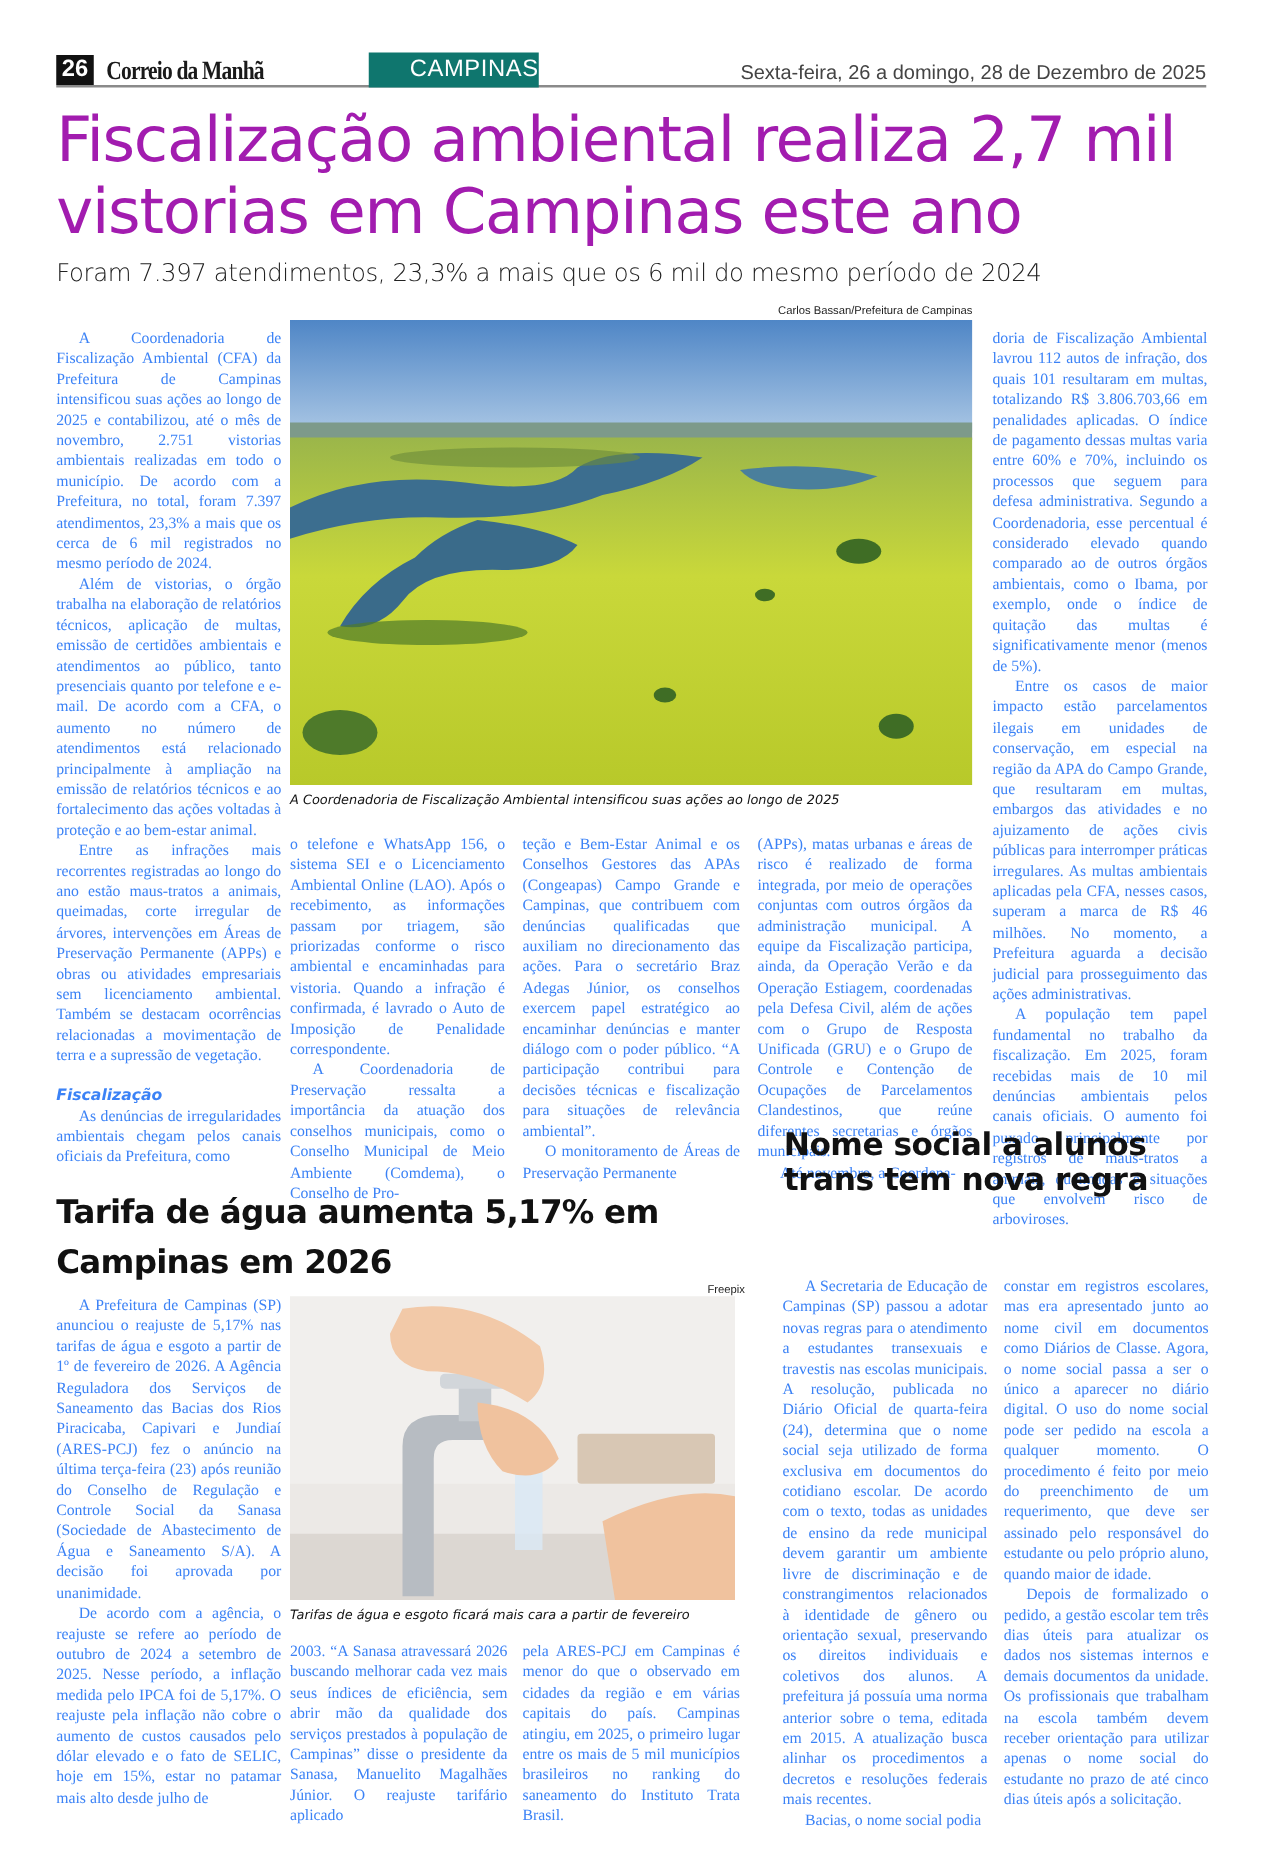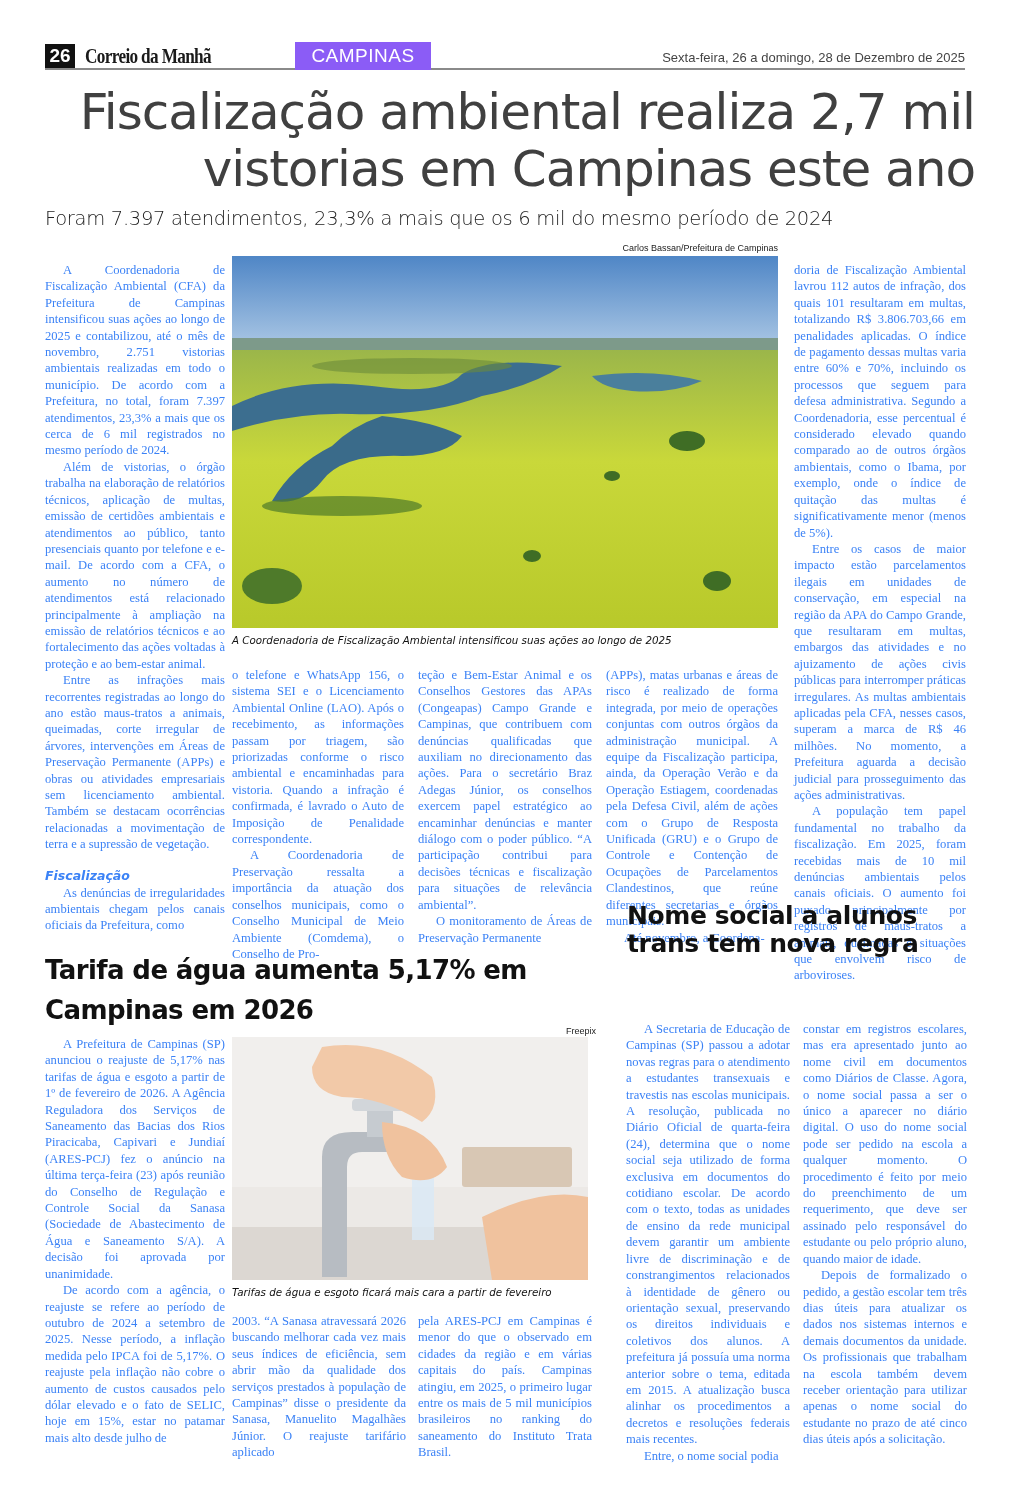--- a/index.html
+++ b/index.html
@@ -9,7 +9,7 @@
   .masthead { position: absolute; left: 45px; top: 44px; width: 920px; height: 26px; border-bottom: 2px solid #8a8a8a; padding-left: 48px; }
   .page-num { position: absolute; left: 0; top: 0; width: 30px; height: 24px; background: #111; color: #fff; font-family: "Liberation Sans", sans-serif; font-size: 19px; font-weight: bold; text-align: center; line-height: 24px; }
   .paper-name { position: absolute; left: 40px; top: 0; font-family: "Liberation Serif", serif; font-weight: bold; font-size: 21px; line-height: 24px; letter-spacing: -0.8px; transform: scaleX(0.82); transform-origin: left; }
-  .section-tag { position: absolute; left: 250px; top: -2px; width: 136px; height: 28px; background: #8b5cf6; color: #fff; font-family: "Liberation Sans", sans-serif; font-size: 19px; text-align: center; line-height: 28px; letter-spacing: 0.5px; }
+  .section-tag { position: absolute; left: 250px; top: -2px; width: 136px; height: 28px; background: #0f766e; color: #fff; font-family: "Liberation Sans", sans-serif; font-size: 19px; text-align: right; line-height: 28px; letter-spacing: 0.5px; }
   .edition-date { position: absolute; right: 0; top: 6px; font-family: "Liberation Sans", sans-serif; font-size: 13px; color: #444; }
 
   .headline { position: absolute; left: 45px; top: 84px; width: 930px; font-family: "DejaVu Sans", sans-serif; font-size: 50px; line-height: 57px; color: #404040; letter-spacing: -1px; font-weight: 500; text-align: right; }

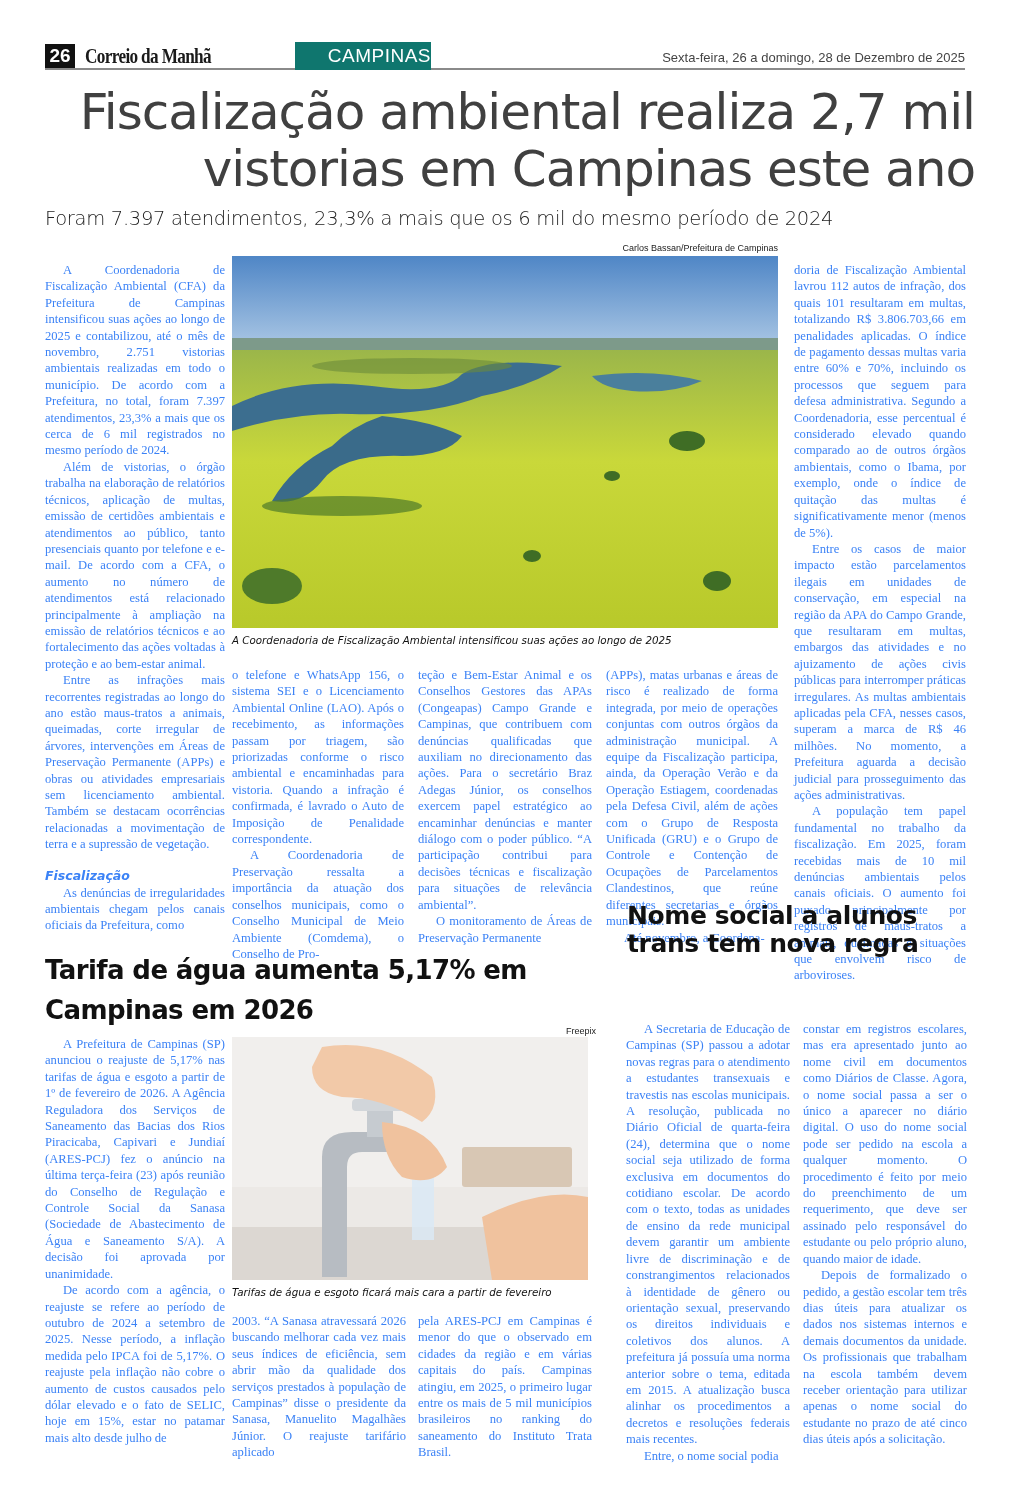--- a/index.html
+++ b/index.html
@@ -10,7 +10,7 @@
   .page-num { position: absolute; left: 0; top: 0; width: 30px; height: 24px; background: #111; color: #fff; font-family: "Liberation Sans", sans-serif; font-size: 19px; font-weight: bold; text-align: center; line-height: 24px; }
   .paper-name { position: absolute; left: 40px; top: 0; font-family: "Liberation Serif", serif; font-weight: bold; font-size: 21px; line-height: 24px; letter-spacing: -0.8px; transform: scaleX(0.82); transform-origin: left; }
   .section-tag { position: absolute; left: 250px; top: -2px; width: 136px; height: 28px; background: #0f766e; color: #fff; font-family: "Liberation Sans", sans-serif; font-size: 19px; text-align: right; line-height: 28px; letter-spacing: 0.5px; }
-  .edition-date { position: absolute; right: 0; top: 6px; font-family: "Liberation Sans", sans-serif; font-size: 13px; color: #444; }
+  .edition-date { position: absolute; right: 0; top: 6px; font-family: "Liberation Sans", sans-serif; font-size: 16px; color: #444; }
 
   .headline { position: absolute; left: 45px; top: 84px; width: 930px; font-family: "DejaVu Sans", sans-serif; font-size: 50px; line-height: 57px; color: #404040; letter-spacing: -1px; font-weight: 500; text-align: right; }
   .subhead { position: absolute; left: 45px; top: 206px; width: 930px; font-family: "DejaVu Sans", sans-serif; font-size: 19.5px; line-height: 26px; color: #222; font-weight: 300; letter-spacing: -0.3px; }

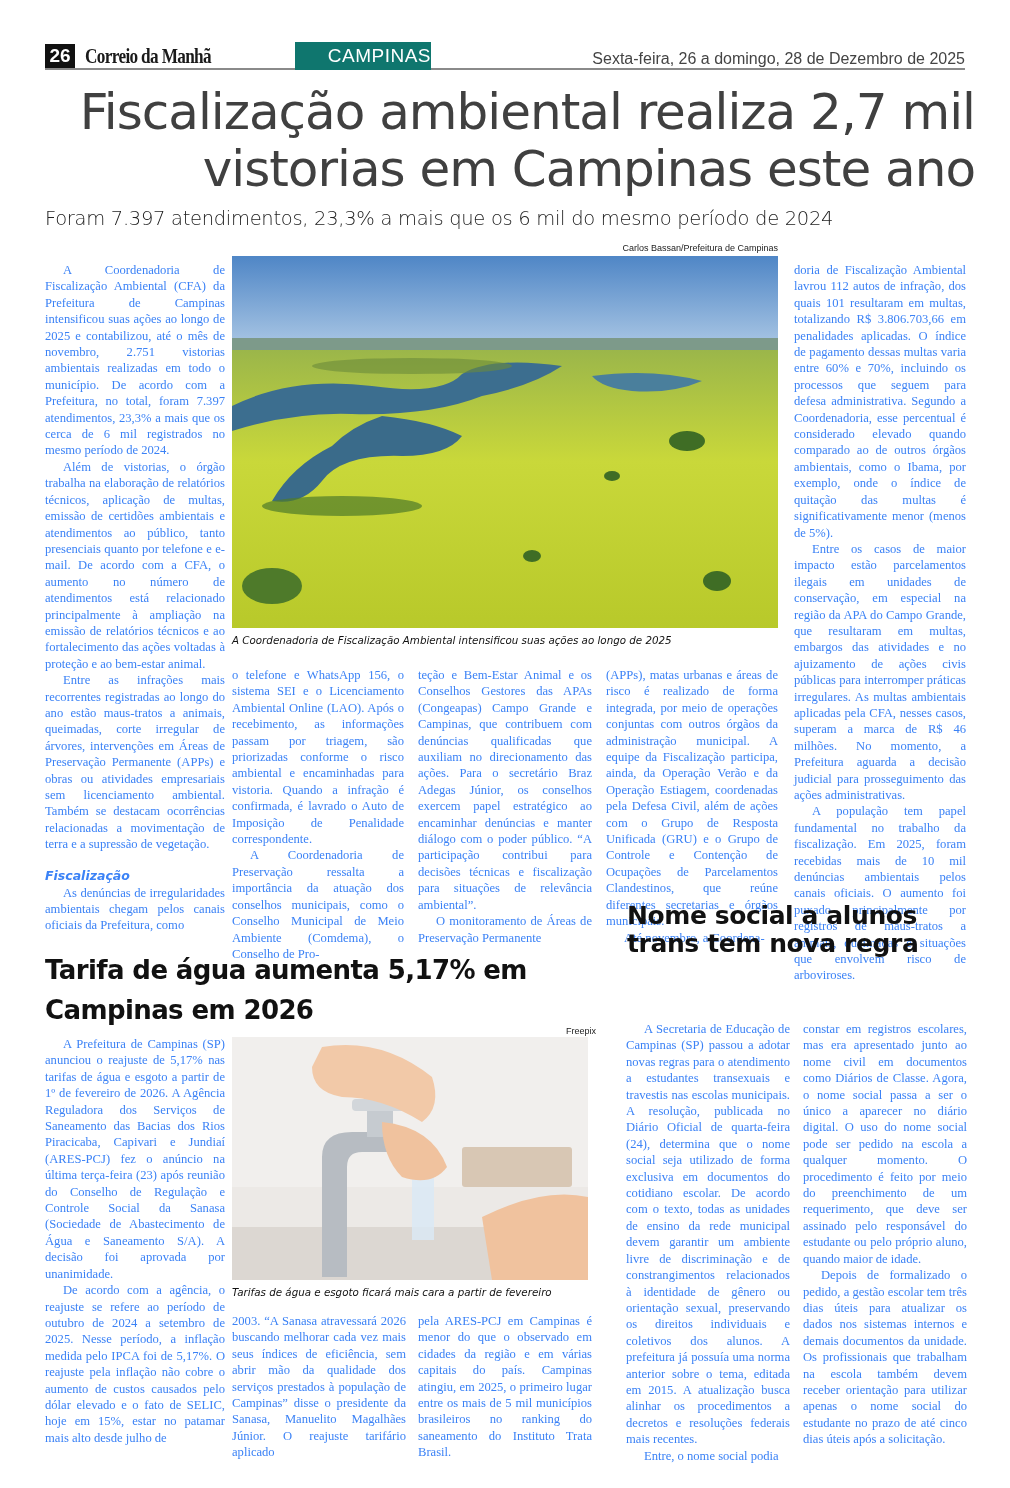--- a/index.html
+++ b/index.html
@@ -12,7 +12,7 @@
   .section-tag { position: absolute; left: 250px; top: -2px; width: 136px; height: 28px; background: #0f766e; color: #fff; font-family: "Liberation Sans", sans-serif; font-size: 19px; text-align: right; line-height: 28px; letter-spacing: 0.5px; }
   .edition-date { position: absolute; right: 0; top: 6px; font-family: "Liberation Sans", sans-serif; font-size: 16px; color: #444; }
 
-  .headline { position: absolute; left: 45px; top: 84px; width: 930px; font-family: "DejaVu Sans", sans-serif; font-size: 50px; line-height: 57px; color: #404040; letter-spacing: -1px; font-weight: 500; text-align: right; }
+  .headline { position: absolute; left: 45px; top: 84px; width: 930px; font-family: "DejaVu Sans", sans-serif; font-size: 50px; line-height: 57px; color: #a21caf; letter-spacing: -1px; font-weight: 500; }
   .subhead { position: absolute; left: 45px; top: 206px; width: 930px; font-family: "DejaVu Sans", sans-serif; font-size: 19.5px; line-height: 26px; color: #222; font-weight: 300; letter-spacing: -0.3px; }
 
   .credit { position: absolute; font-family: "Liberation Sans", sans-serif; font-size: 9px; color: #222; text-align: right; }

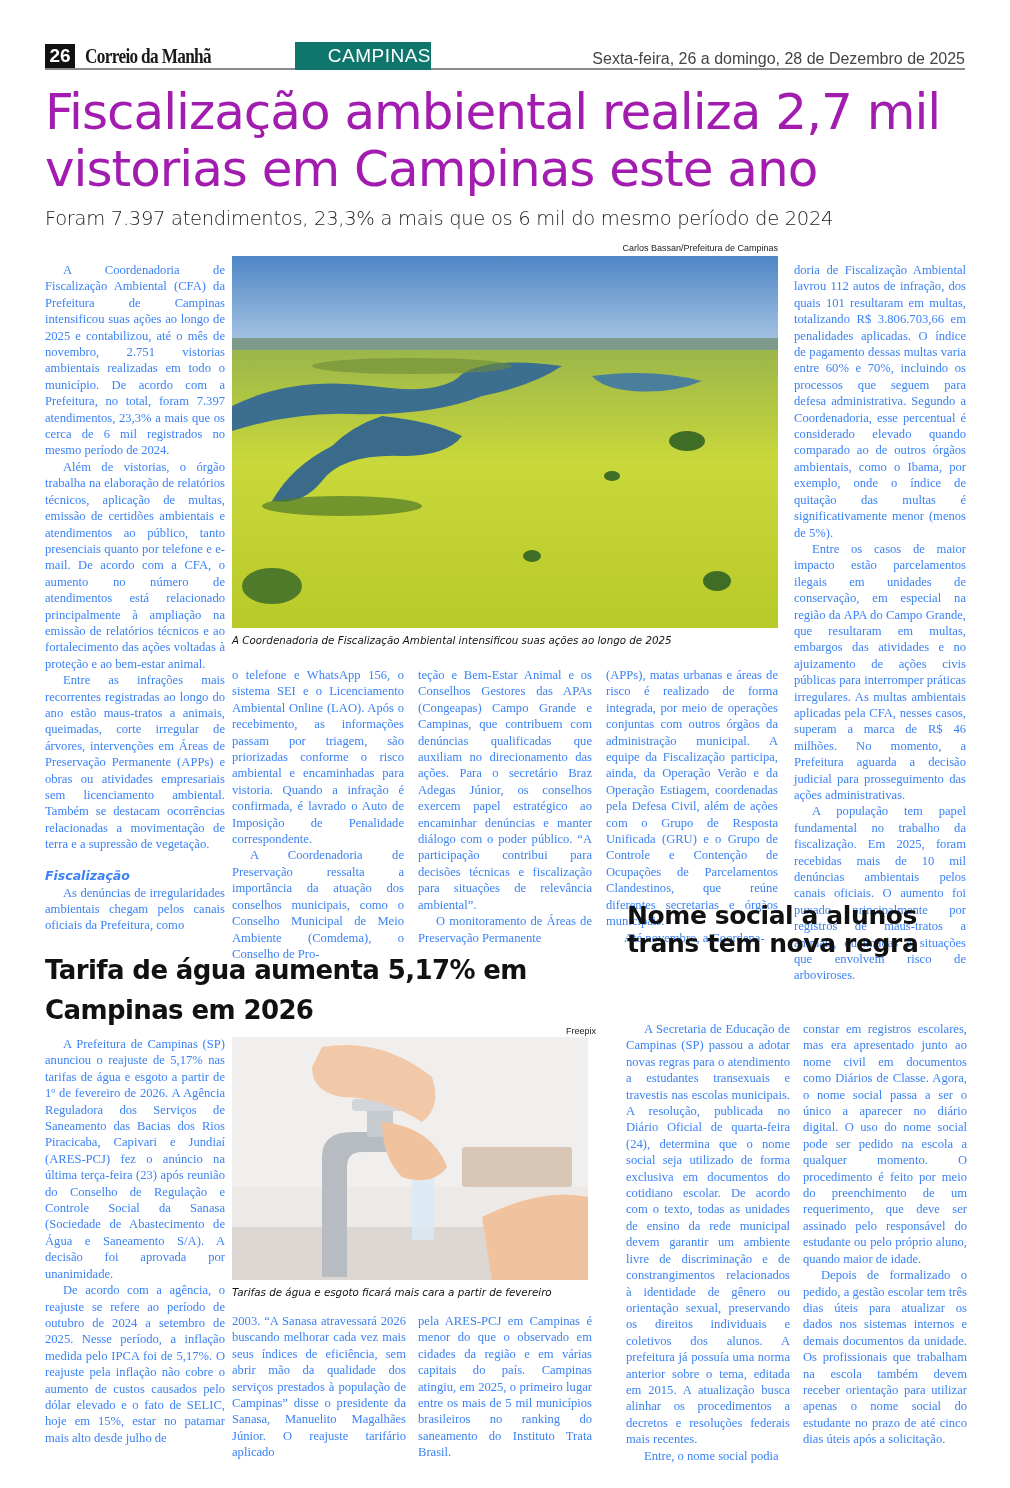--- a/index.html
+++ b/index.html
@@ -140,7 +140,7 @@
 
 <div class="col" style="left:626px; top:1021px; width:164px;">
   <p>A Secretaria de Educação de Campinas (SP) passou a adotar novas regras para o atendimento a estudantes transexuais e travestis nas escolas municipais. A resolução, publicada no Diário Oficial de quarta-feira (24), determina que o nome social seja utilizado de forma exclusiva em documentos do cotidiano escolar. De acordo com o texto, todas as unidades de ensino da rede municipal devem garantir um ambiente livre de discriminação e de constrangimentos relacionados à identidade de gênero ou orientação sexual, preservando os direitos individuais e coletivos dos alunos. A prefeitura já possuía uma norma anterior sobre o tema, editada em 2015. A atualização busca alinhar os procedimentos a decretos e resoluções federais mais recentes.</p>
-  <p>Entre, o nome social podia</p>
+  <p>Bacias, o nome social podia</p>
 </div>
 
 <div class="col" style="left:803px; top:1021px; width:164px;">

